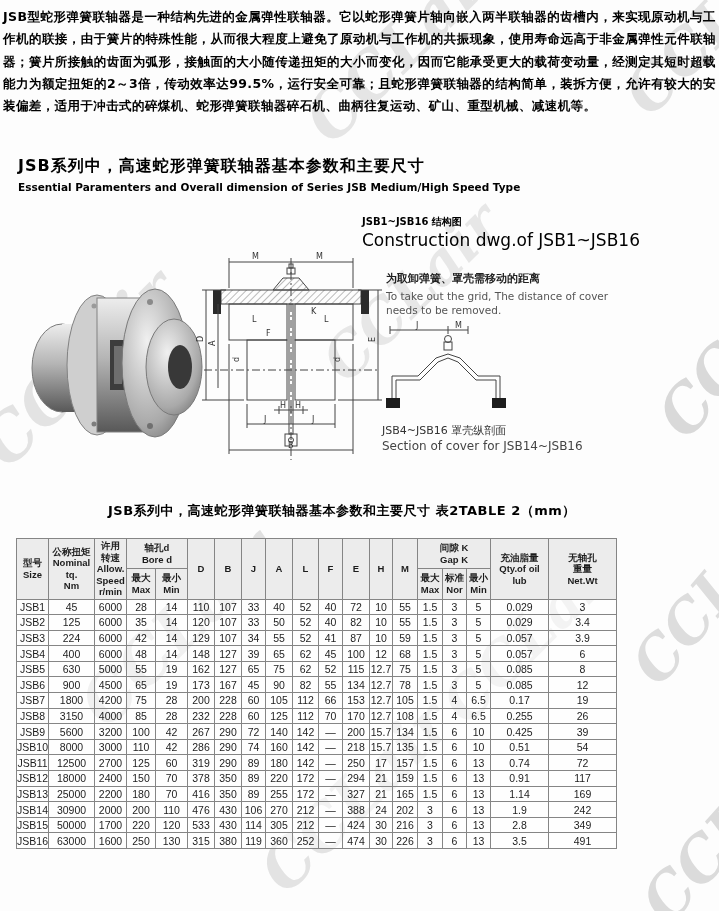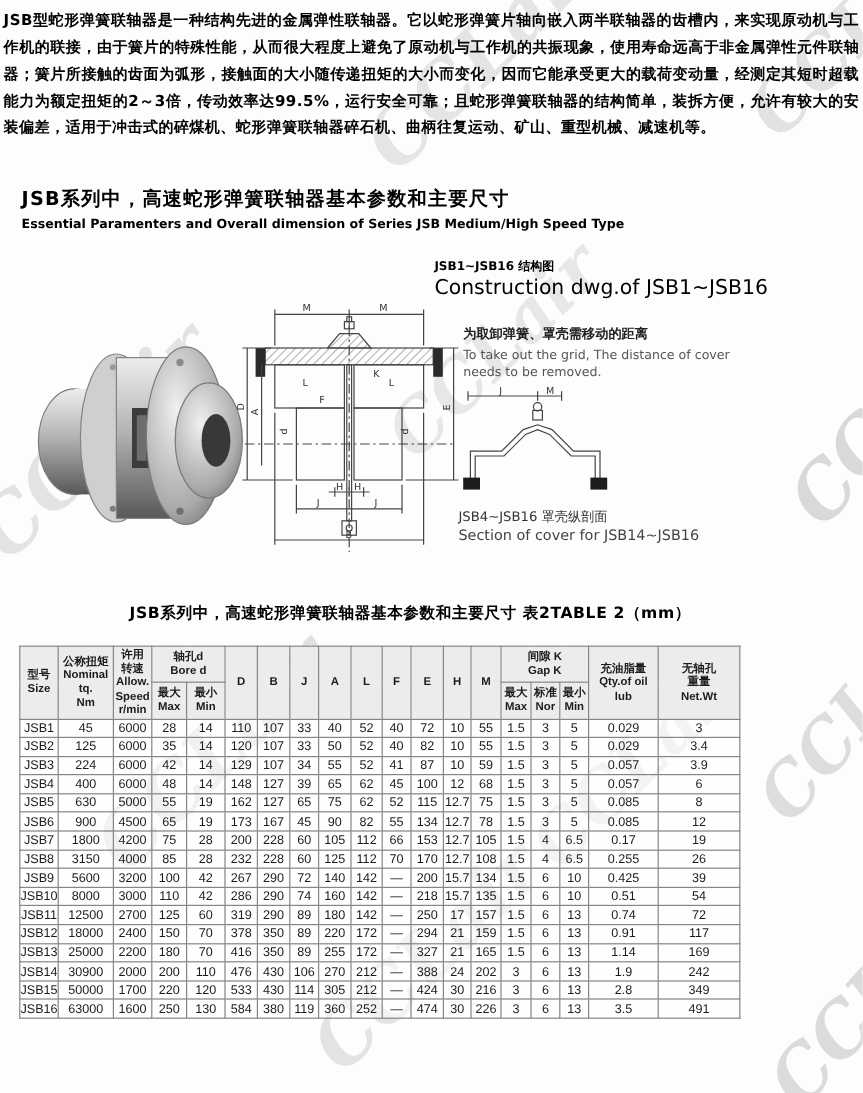--- a/index.html
+++ b/index.html
@@ -599,7 +599,7 @@
             <td>1600</td>
             <td>250</td>
             <td>130</td>
-            <td>584</td>
+            <td>315</td>
             <td>380</td>
             <td>119</td>
             <td>360</td>

